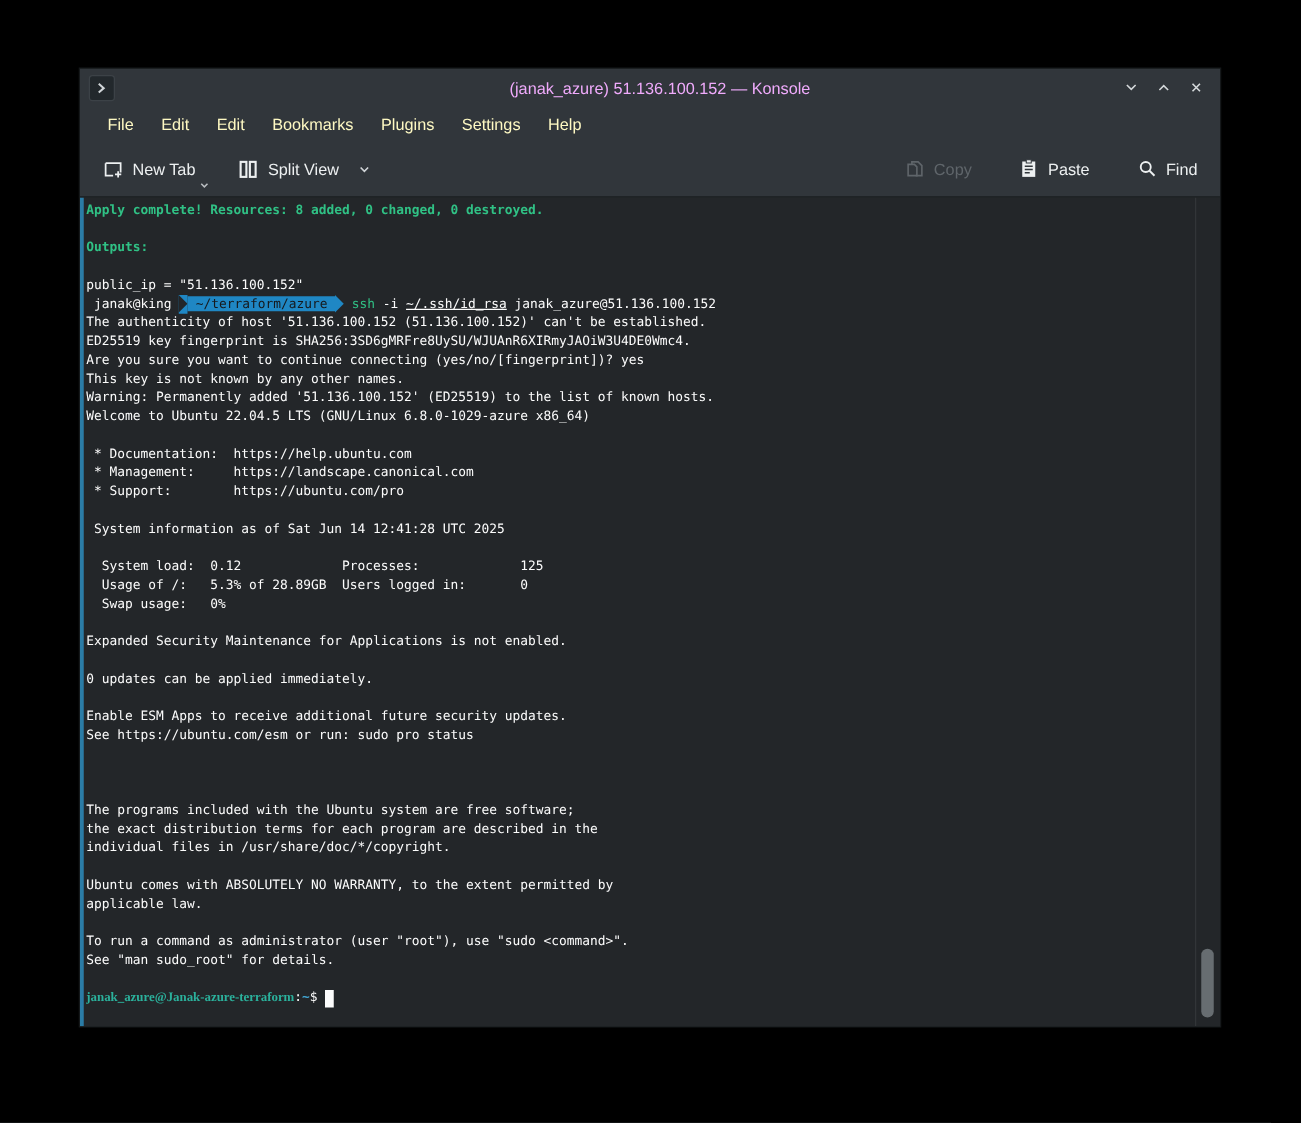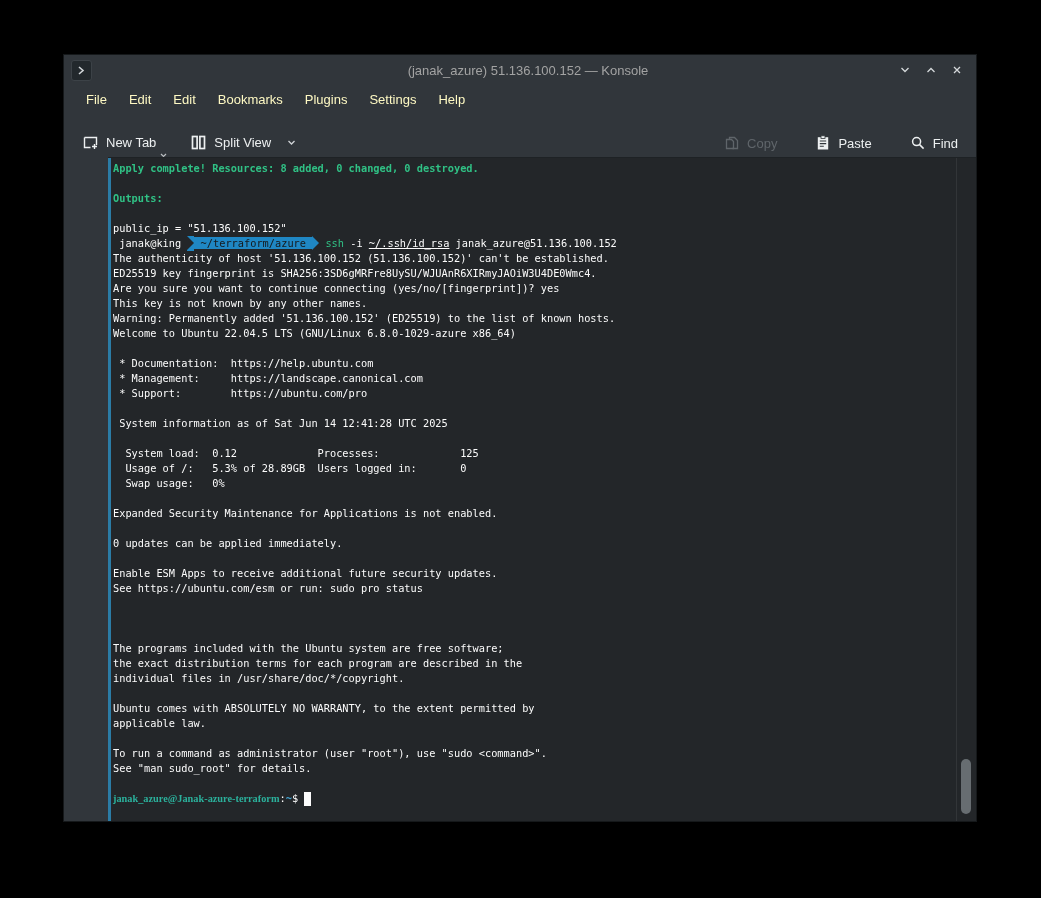--- a/index.html
+++ b/index.html
@@ -20,7 +20,7 @@
   }
   .app-icon svg{display:block;}
   .win-title{
-    position:absolute;left:16px;right:0;text-align:center;color:#a3a3a3;font-size:13px;
+    position:absolute;left:16px;right:0;text-align:center;color:#f0abfc;font-size:13px;
     pointer-events:none;
   }
   .win-controls{position:absolute;right:6px;top:0;height:30px;display:flex;align-items:center;}

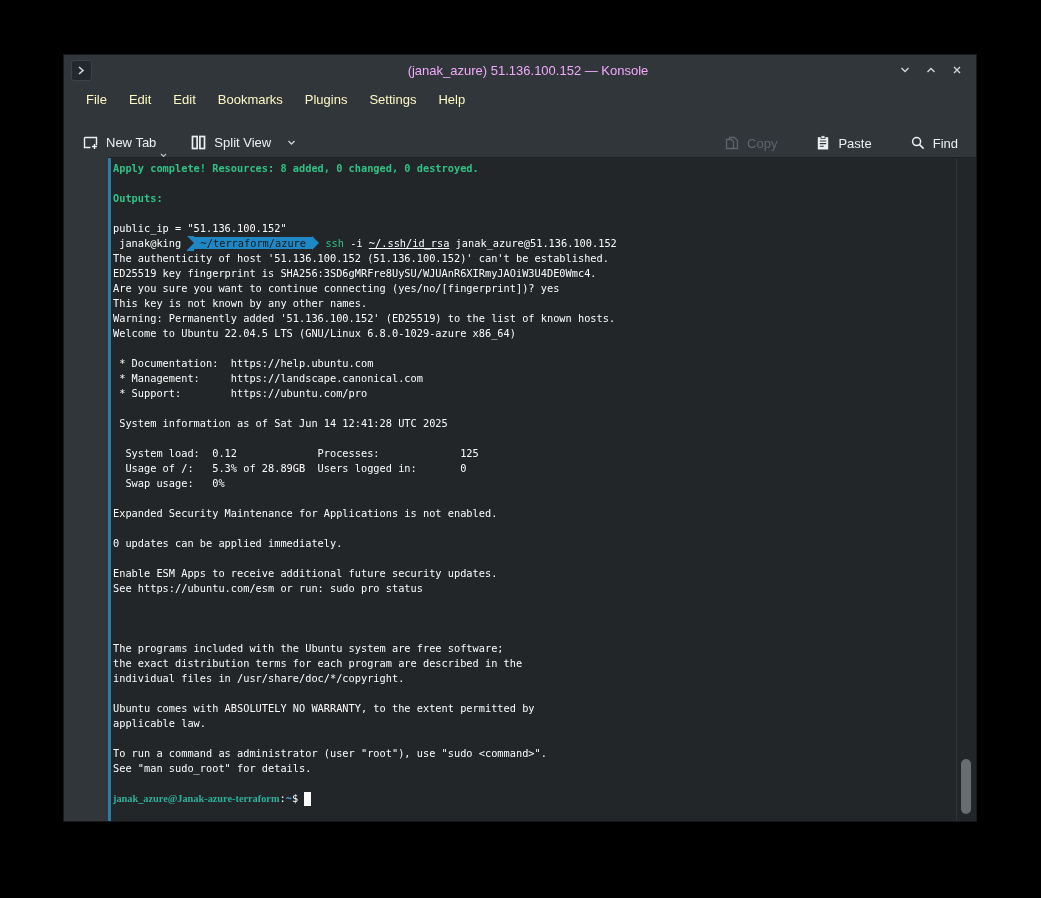--- a/index.html
+++ b/index.html
@@ -29,7 +29,7 @@
   .menubar{height:28px;display:flex;align-items:center;padding-left:11px;flex:0 0 auto;}
   .menu-item{color:#fef9c3;font-size:13px;padding:4px 11px;}
   
-  .toolbar{height:44px;display:flex;align-items:flex-end;padding:0 14px;flex:0 0 auto;}
+  .toolbar{height:44px;display:flex;align-items:center;padding:0 14px;flex:0 0 auto;}
   .tb-btn{display:flex;align-items:center;gap:7px;color:#edf0f1;font-size:13px;position:relative;padding:6px 4px;}
   .tb-btn.split{margin-left:26px;}
   .tb-btn .caret-under{position:absolute;bottom:-2px;right:-8px;}

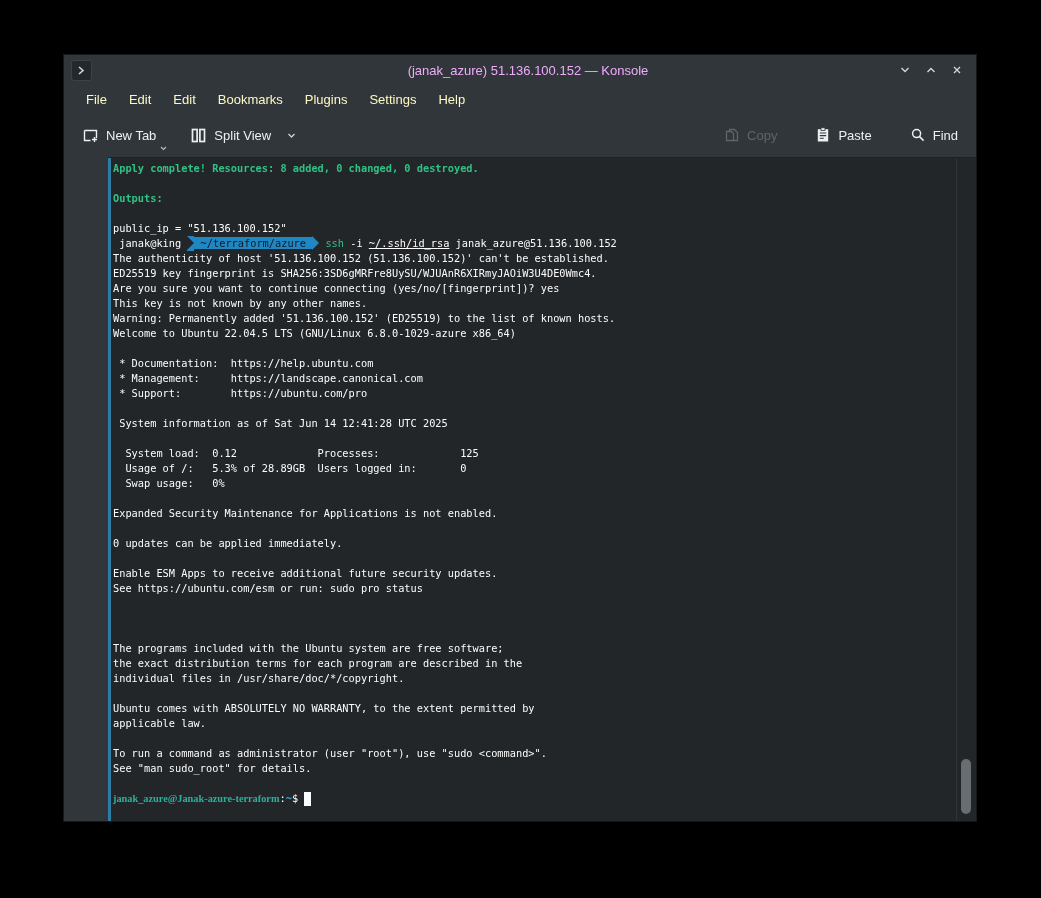--- a/index.html
+++ b/index.html
@@ -39,7 +39,7 @@
   
   .terminal{
     flex:1 1 auto;position:relative;background:var(--terminal-bg);
-    border-top:1px solid #1e2225;overflow:hidden;margin-left:44px;
+    border-top:1px solid #1e2225;overflow:hidden;
   }
   .accent-strip{position:absolute;left:0;top:0;bottom:0;width:3px;background:var(--accent-strip);}
   .term-content{

